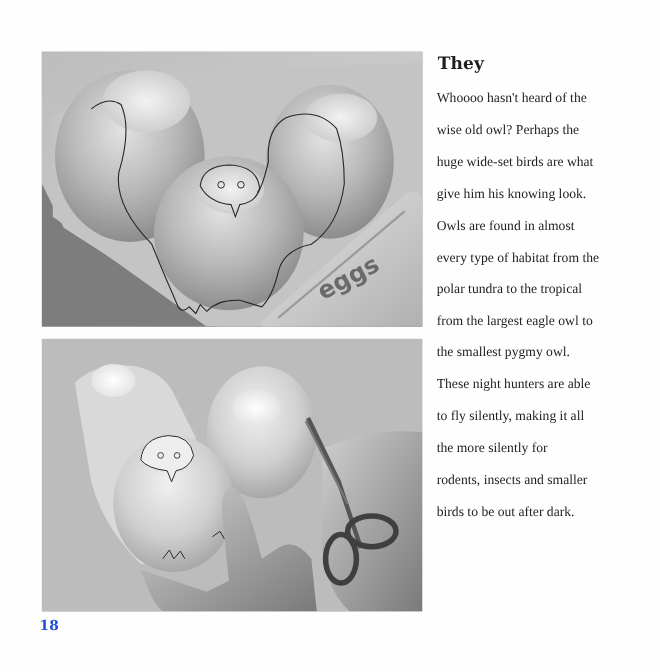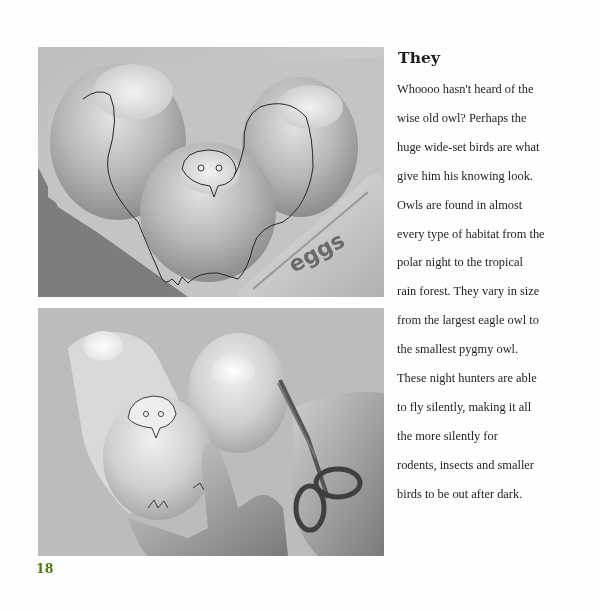--- a/index.html
+++ b/index.html
@@ -120,7 +120,7 @@
       <span>give him his knowing look.</span>
       <span>Owls are found in almost</span>
       <span>every type of habitat from the</span>
-      <span>polar night to the tropical</span>
+      <span>polar tundra to the tropical</span>
       <span>rain forest. They vary in size</span>
       <span>from the largest eagle owl to</span>
       <span>the smallest pygmy owl.</span>

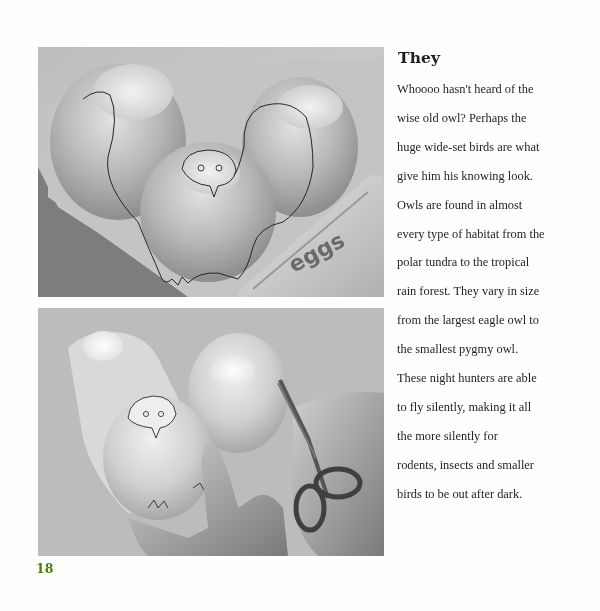--- a/index.html
+++ b/index.html
@@ -121,7 +121,6 @@
       <span>Owls are found in almost</span>
       <span>every type of habitat from the</span>
       <span>polar tundra to the tropical</span>
-      <span>rain forest. They vary in size</span>
       <span>from the largest eagle owl to</span>
       <span>the smallest pygmy owl.</span>
       <span>These night hunters are able</span>

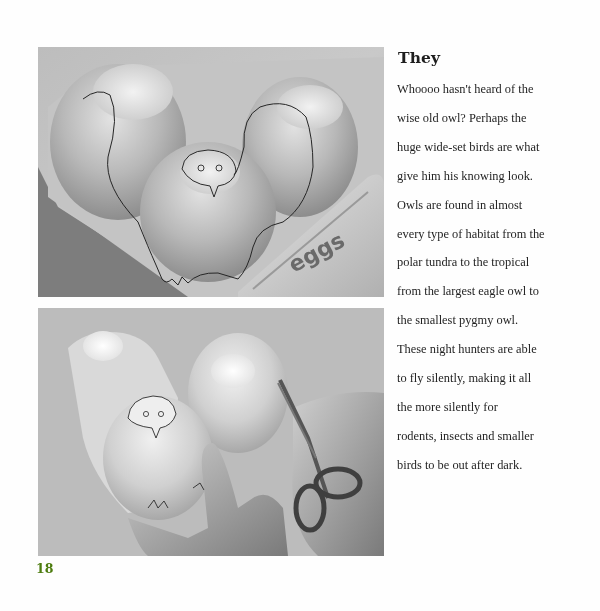--- a/index.html
+++ b/index.html
@@ -13,7 +13,7 @@
   .title { font-family:"DejaVu Serif", serif; font-weight:bold; font-size:15.5px; margin:0 0 9px 1px; letter-spacing:0.1px; }
   .body { font-family:"Liberation Serif", serif; font-size:12.4px; line-height:12.9px; margin:0; }
   .body span { display:block; white-space:nowrap;margin-top:16px; }
-  .pagenum { position:absolute; left:36px; top:561px; font-family:"DejaVu Serif", serif; font-weight:bold; font-size:12.5px; color:#4d7c0f; }
+  .pagenum { position:absolute; left:36px; top:561px; font-family:"DejaVu Serif", serif; font-weight:bold; font-size:12.5px; color:#1d4ed8; }
 </style>
 </head>
 <body>

